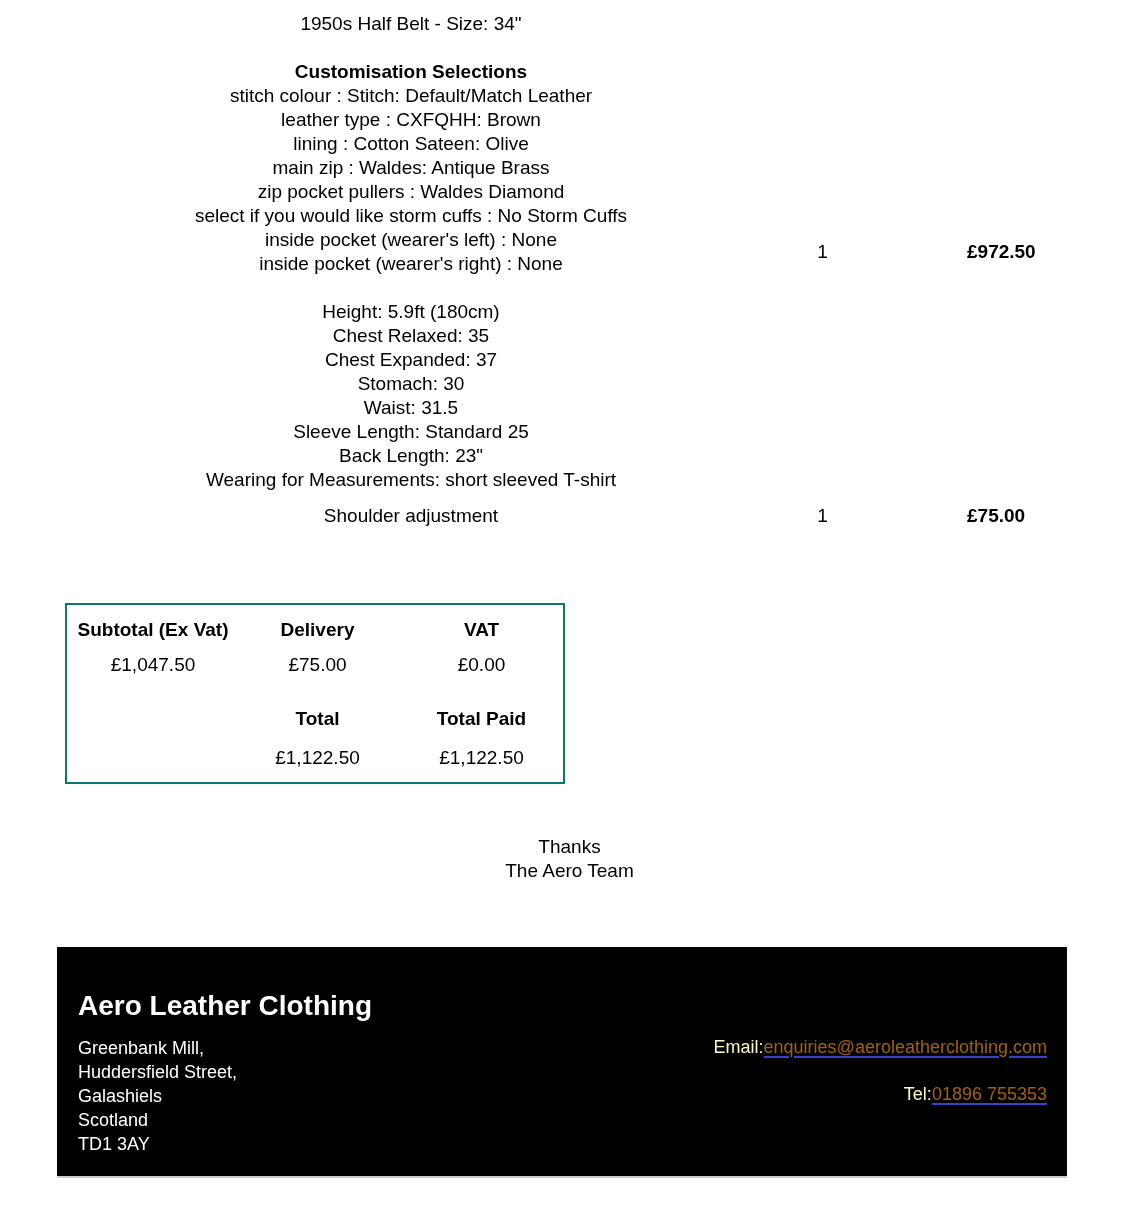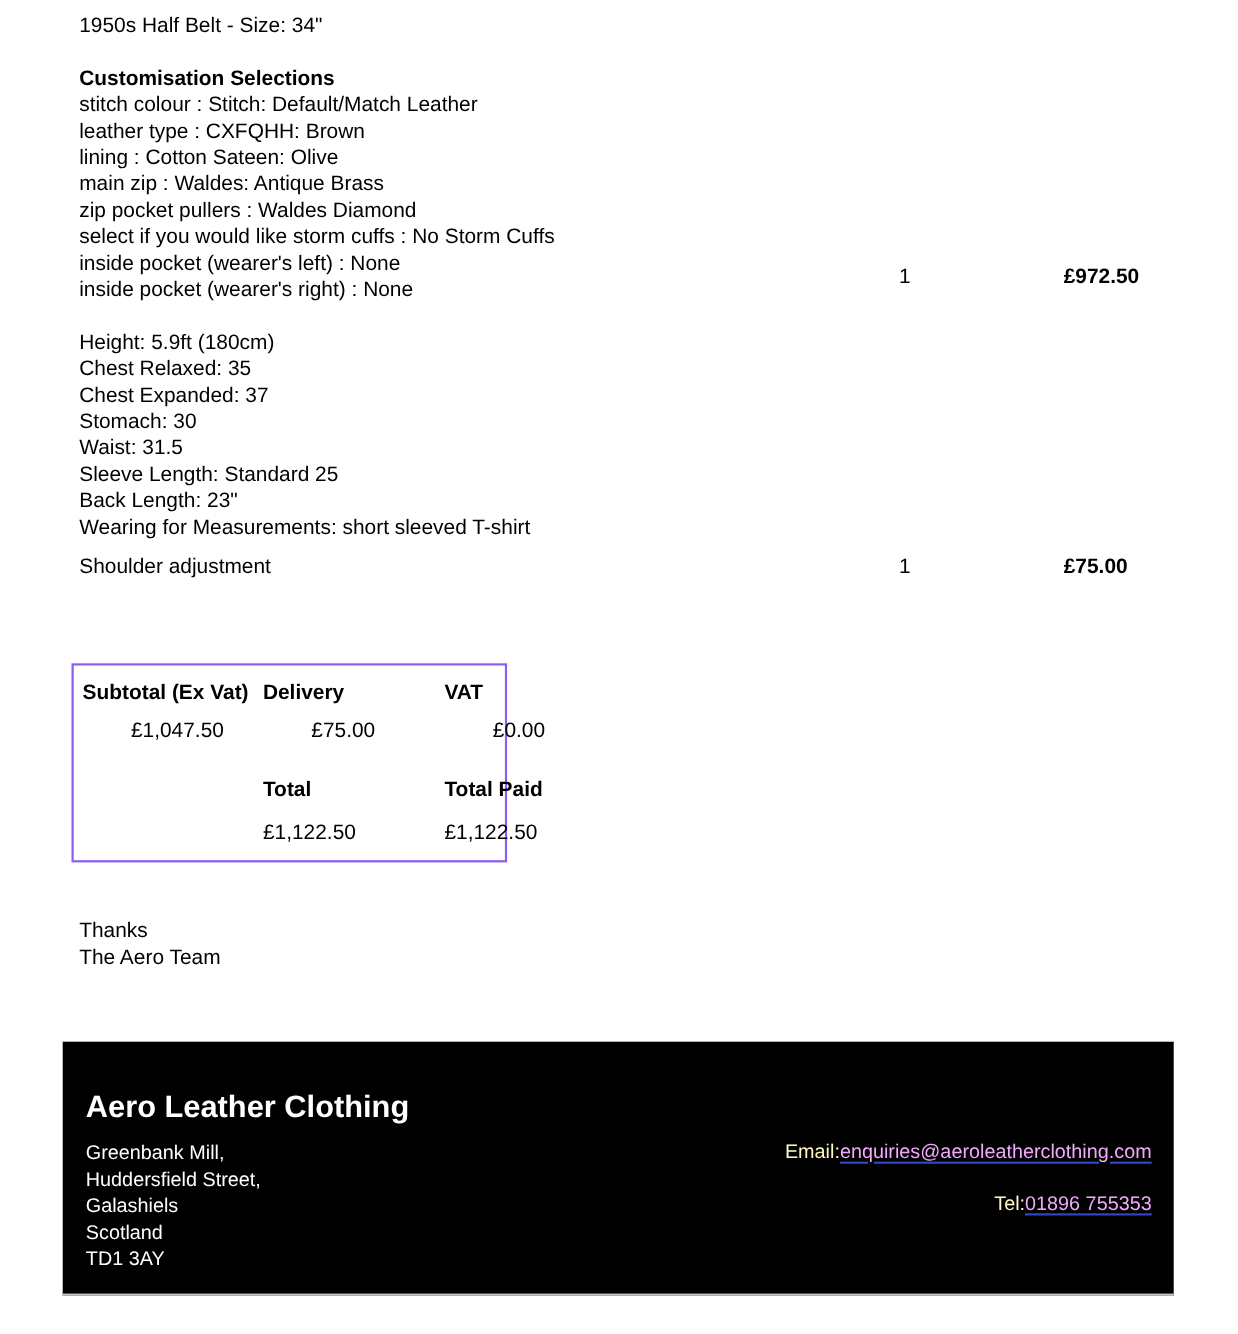--- a/index.html
+++ b/index.html
@@ -12,7 +12,7 @@
     position:relative;
     overflow:hidden;
   }
-  .content { padding:12px 0 0 72px; width:995px; }
+  .content { padding:12px 0 0 72px; width:995px;text-align:center; }
 
   .line-item { display:grid; grid-template-columns:678px 145px 172px; }
   .desc-block { }

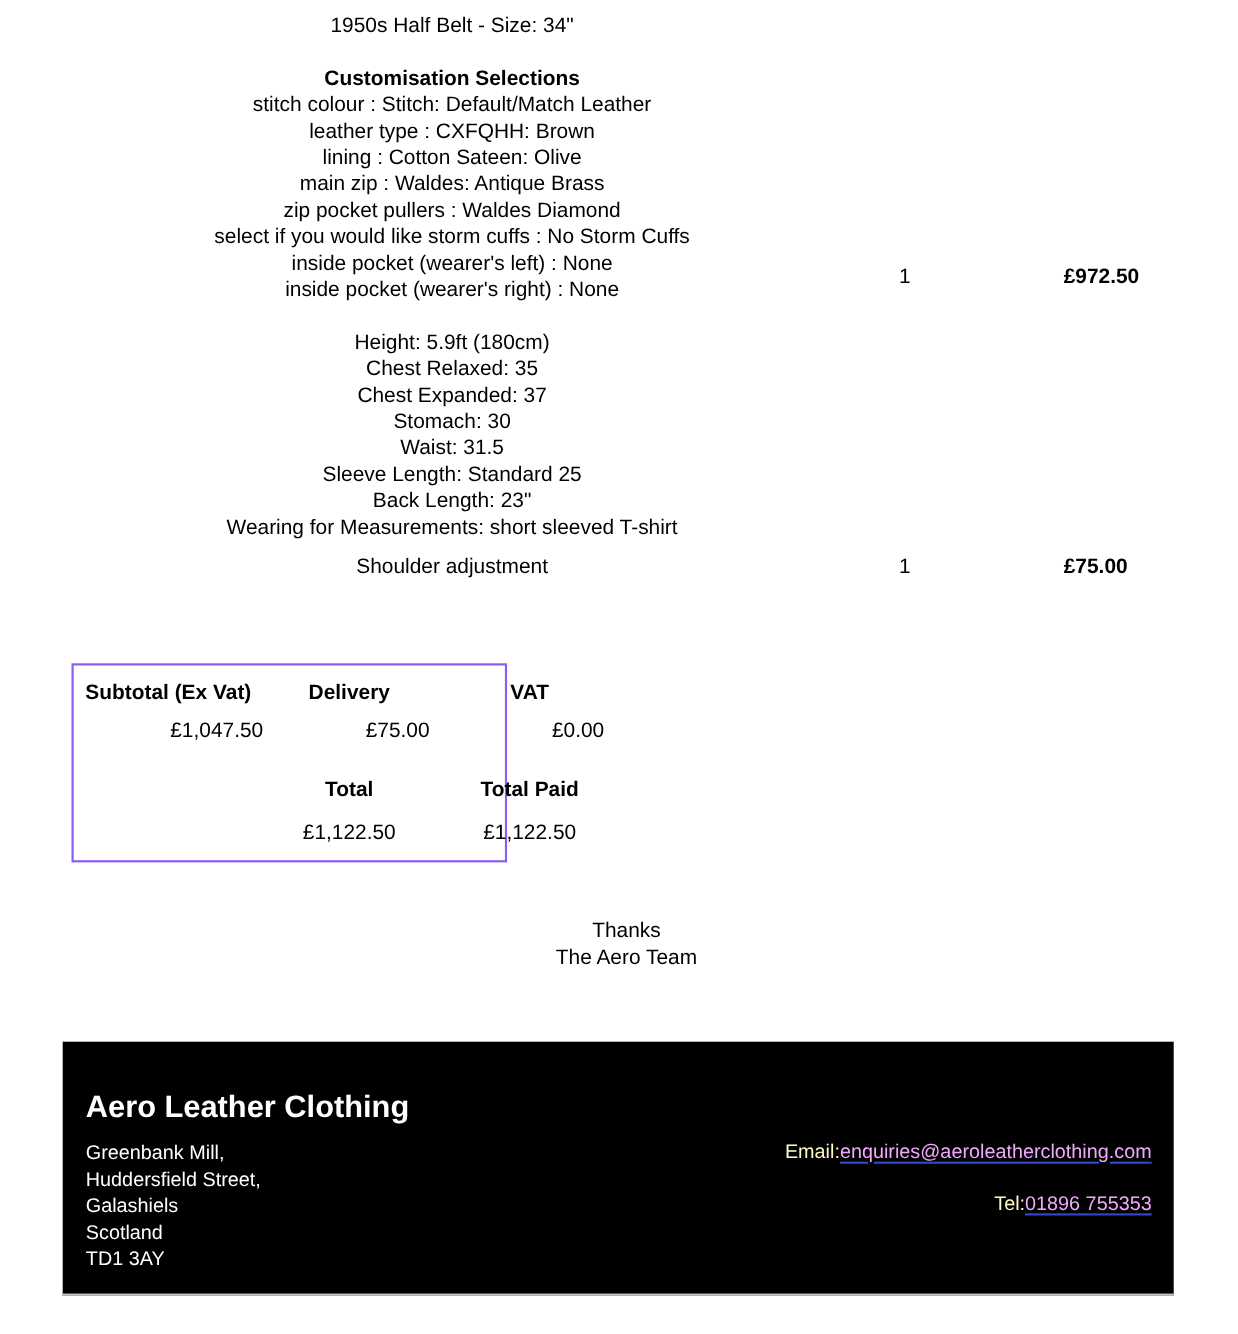--- a/index.html
+++ b/index.html
@@ -24,8 +24,8 @@
 
   .totals {
     margin-left:-7px; margin-top:75px;
-    width:396px; box-sizing:border-box;
-    border:2px solid #8b5cf6;
+    width:500px; box-sizing:border-box;
+    border:2px solid #0f766e;
     padding:13px 0 12px 0;
   }
   .t-row { display:grid; grid-template-columns:164px 165px 163px; }

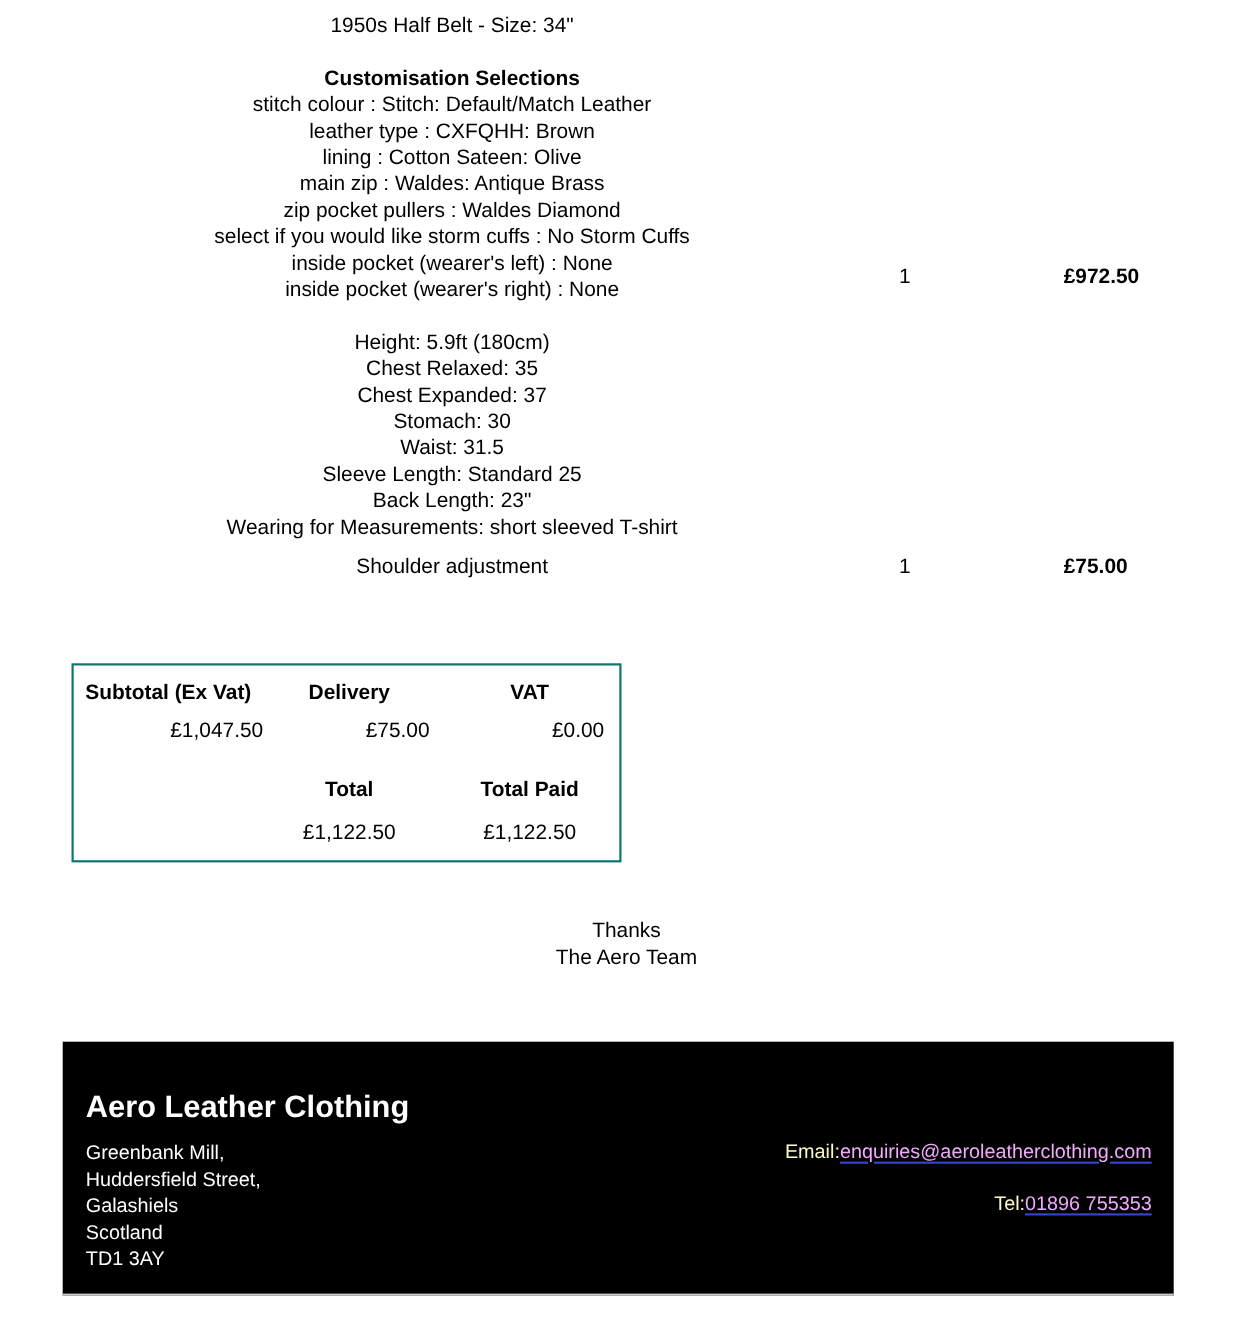--- a/index.html
+++ b/index.html
@@ -30,7 +30,7 @@
   }
   .t-row { display:grid; grid-template-columns:164px 165px 163px; }
   .t-cell { padding-left:8px; }
-  .t-values-1 { margin-top:11px;padding-left:44px; }
+  .t-values-1 { margin-top:11px; }
   .t-head-2 { margin-top:30px; }
   .t-values-2 { margin-top:15px; }
 

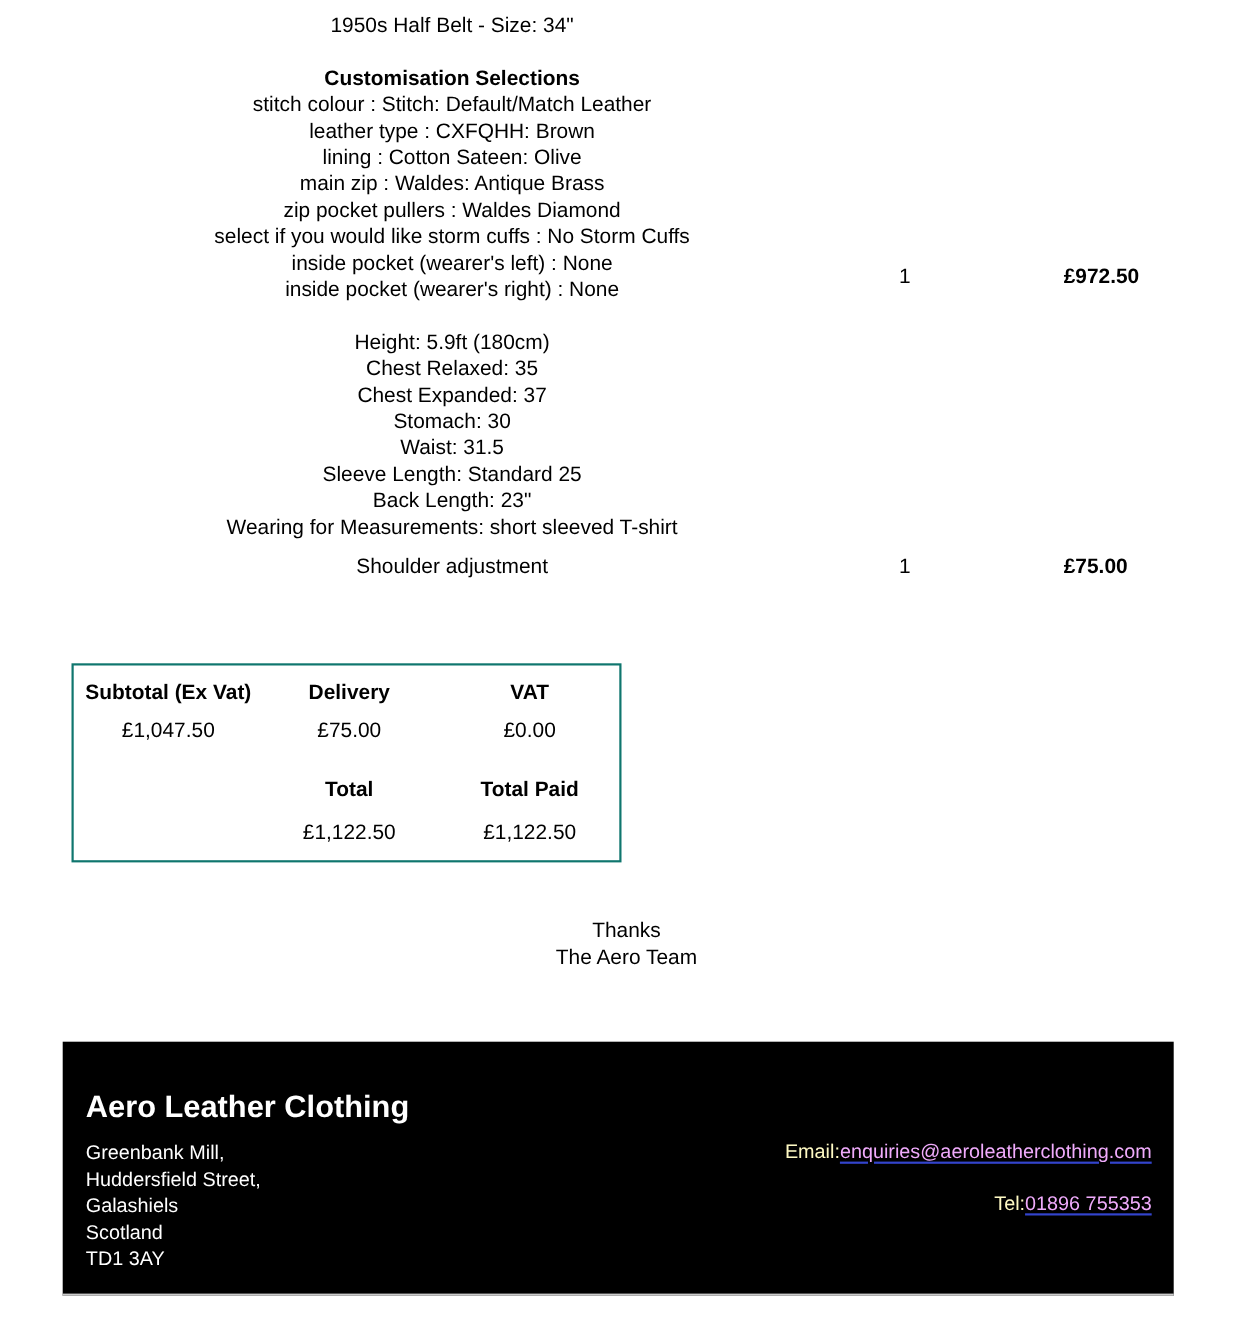--- a/index.html
+++ b/index.html
@@ -53,7 +53,7 @@
   .contact-line + .contact-line { margin-top:23px; }
   .contact-label { font-weight:normal; color:#fef9c3; }
   .contact-link {
-    color:#f0abfc;
+    color:#a16207;
     text-decoration:underline;
     text-decoration-color:#3344cc;
     text-decoration-thickness:2px;

